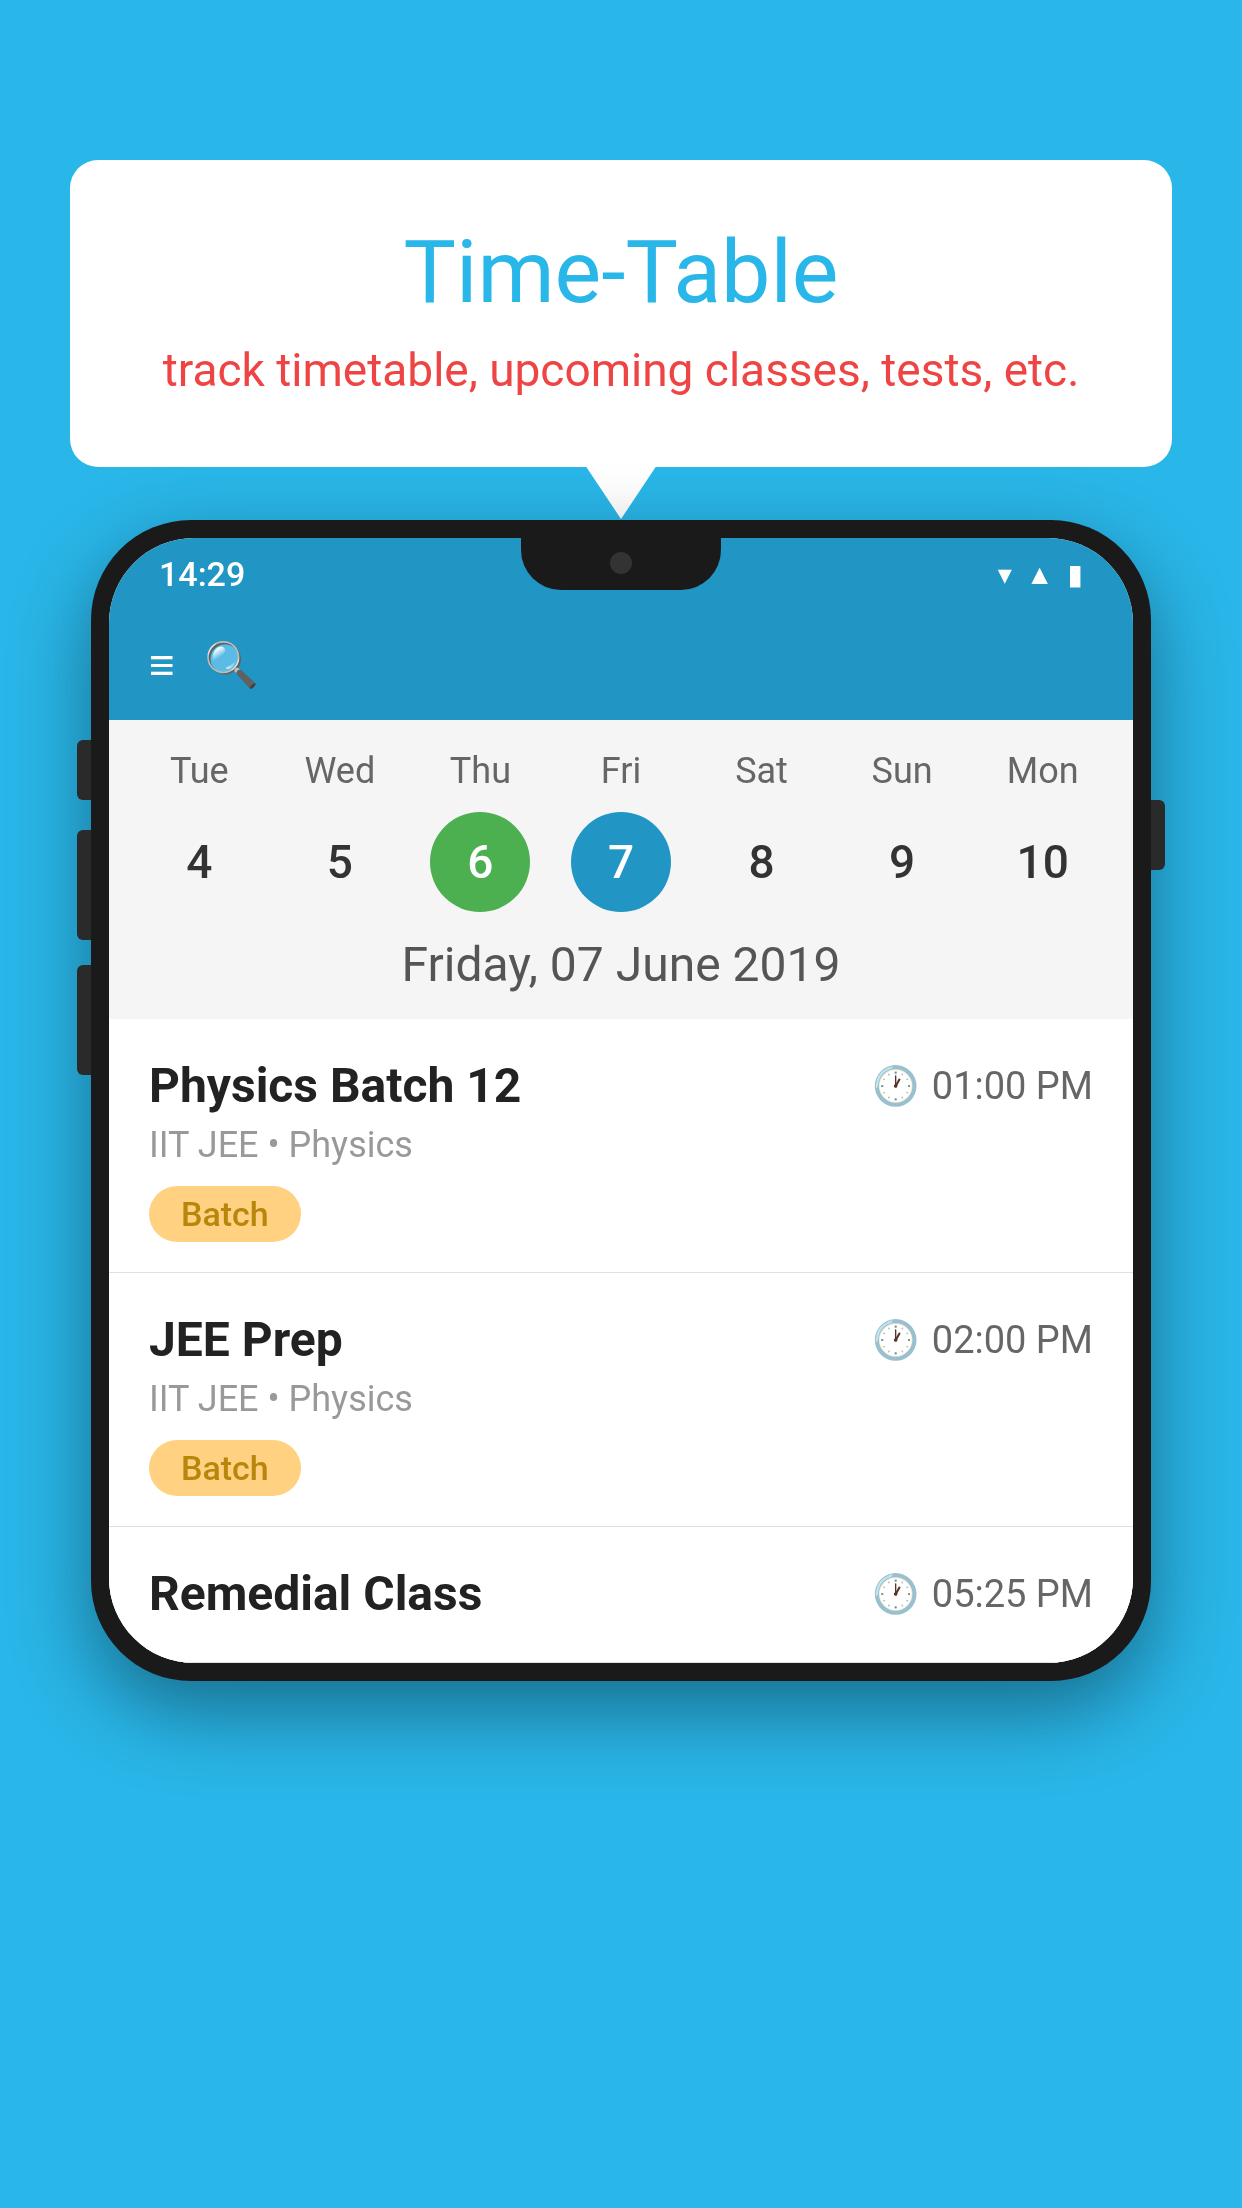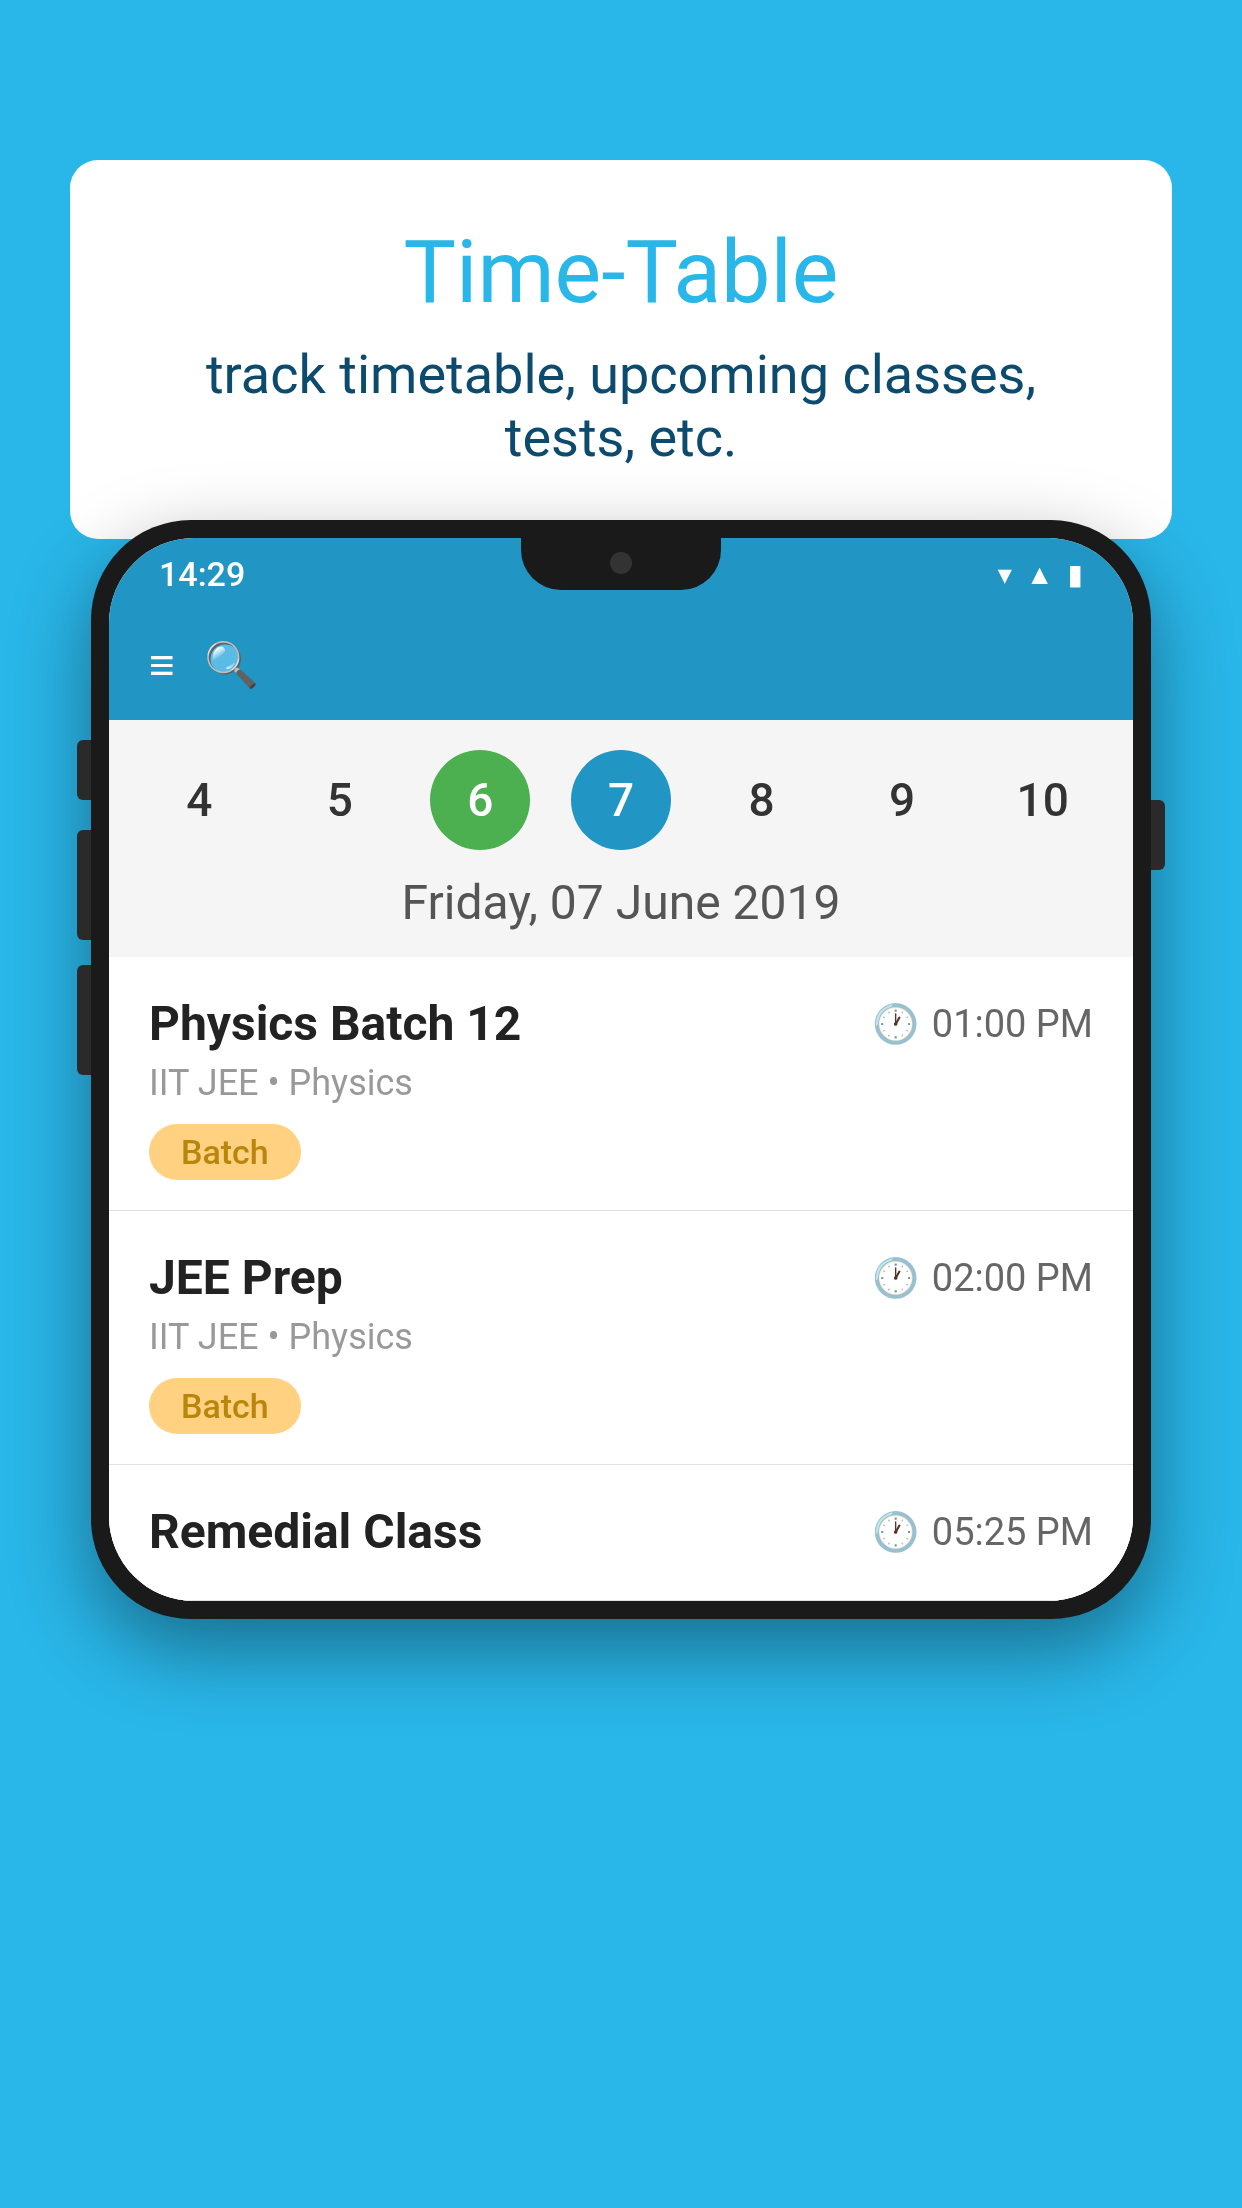--- a/index.html
+++ b/index.html
@@ -47,8 +47,8 @@
       margin-bottom: 20px;
     }
     .speech-bubble-subtitle {
-      font-size: 54px;
-      color: #0c4a6e;
+      font-size: 46px;
+      color: #ef4444;
       font-weight: 400;
     }
 

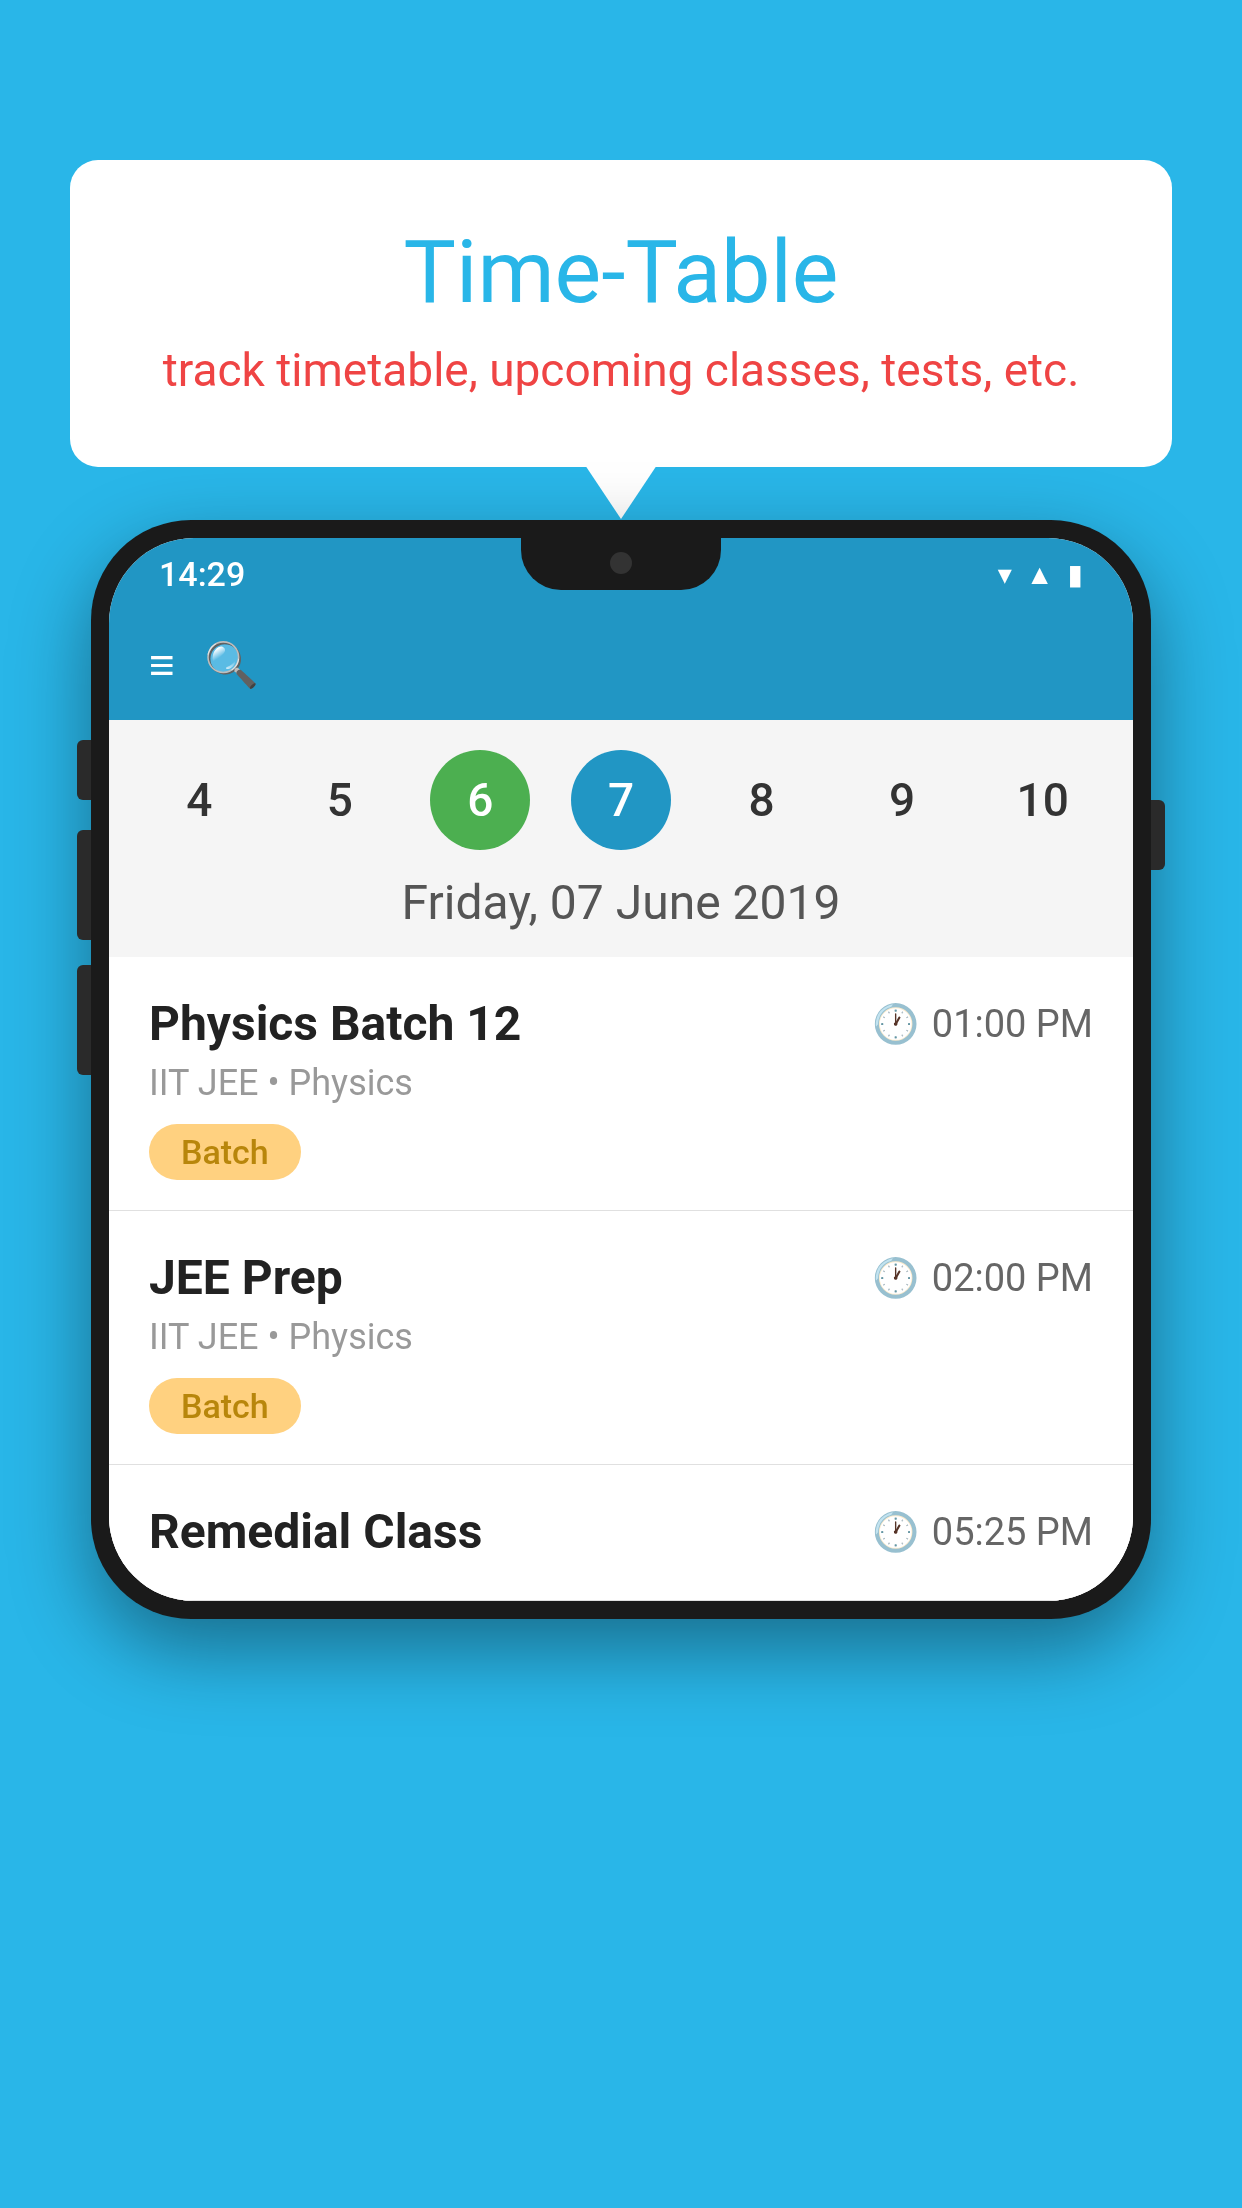--- a/index.html
+++ b/index.html
@@ -321,6 +321,15 @@
       </div>
 
       <div class="calendar-section">
+        <div class="calendar-days-header">
+          <span class="day-name">Tue</span>
+          <span class="day-name">Wed</span>
+          <span class="day-name">Thu</span>
+          <span class="day-name">Fri</span>
+          <span class="day-name">Sat</span>
+          <span class="day-name">Sun</span>
+          <span class="day-name">Mon</span>
+        </div>
         <div class="calendar-dates">
           <div class="date-circle">4</div>
           <div class="date-circle">5</div>

